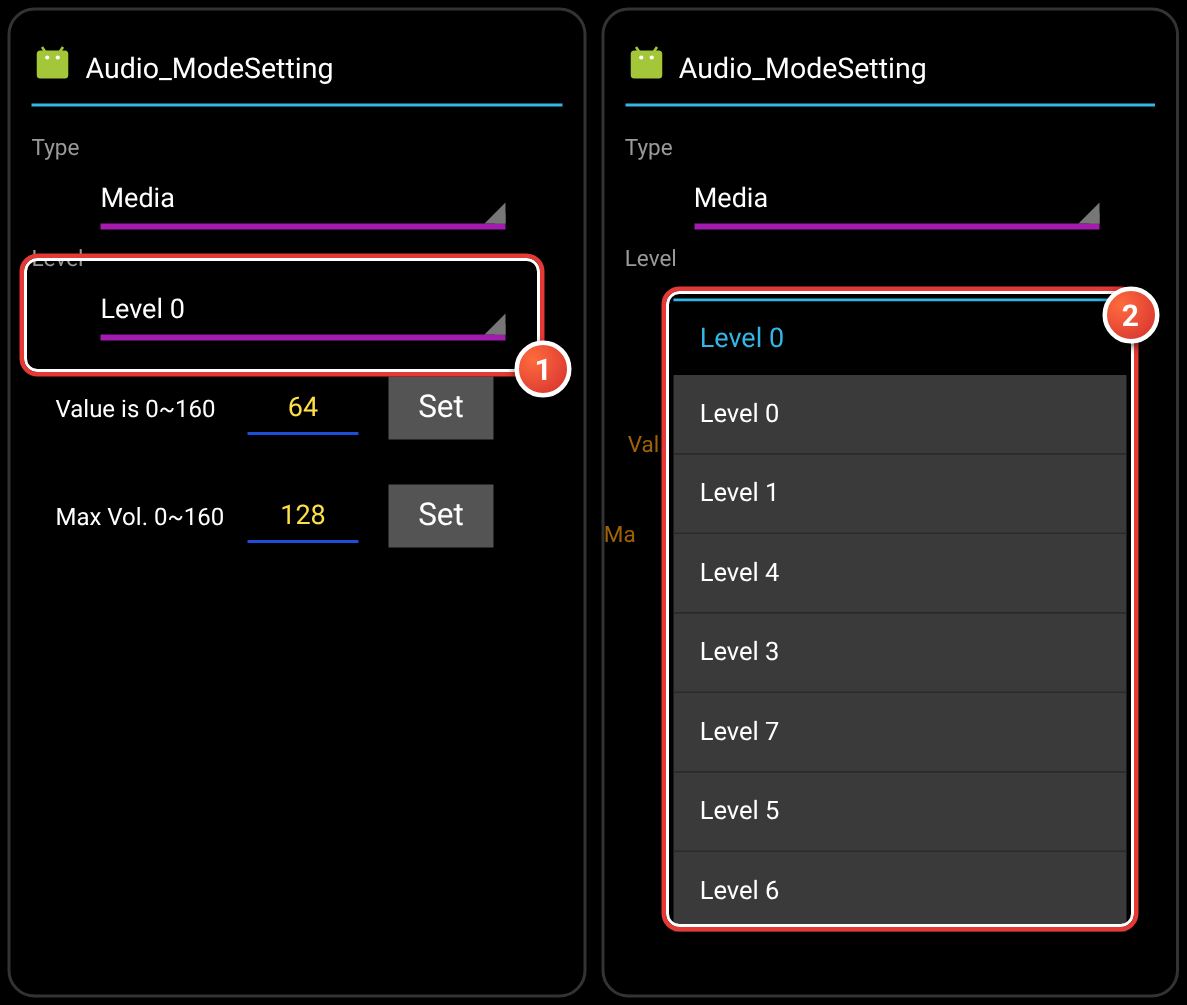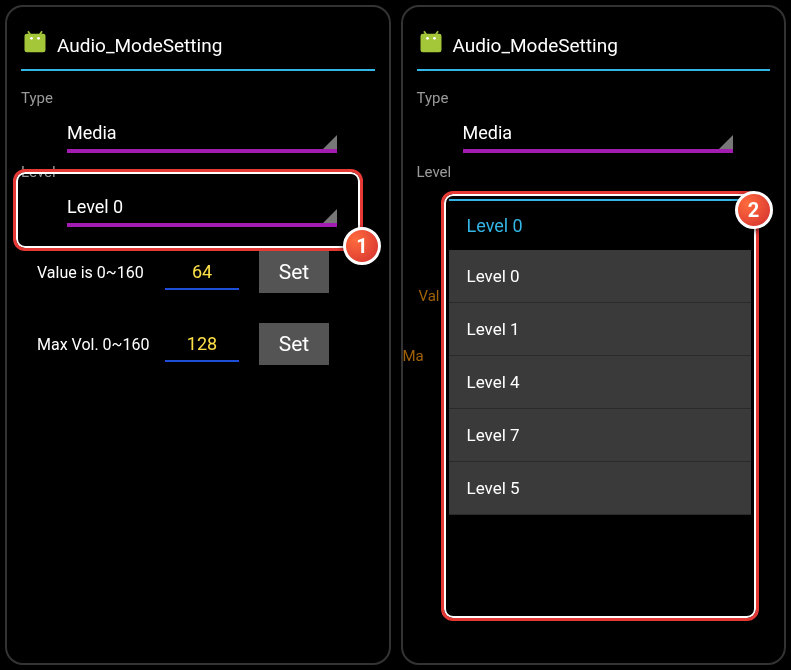--- a/index.html
+++ b/index.html
@@ -96,6 +96,7 @@
     <div class="dropdown-item">Level 0</div>
     <div class="dropdown-item">Level 1</div>
     <div class="dropdown-item">Level 4</div>
+    <div class="dropdown-item">Level 3</div>
     <div class="dropdown-item">Level 7</div>
     <div class="dropdown-item">Level 5</div>
   </div>

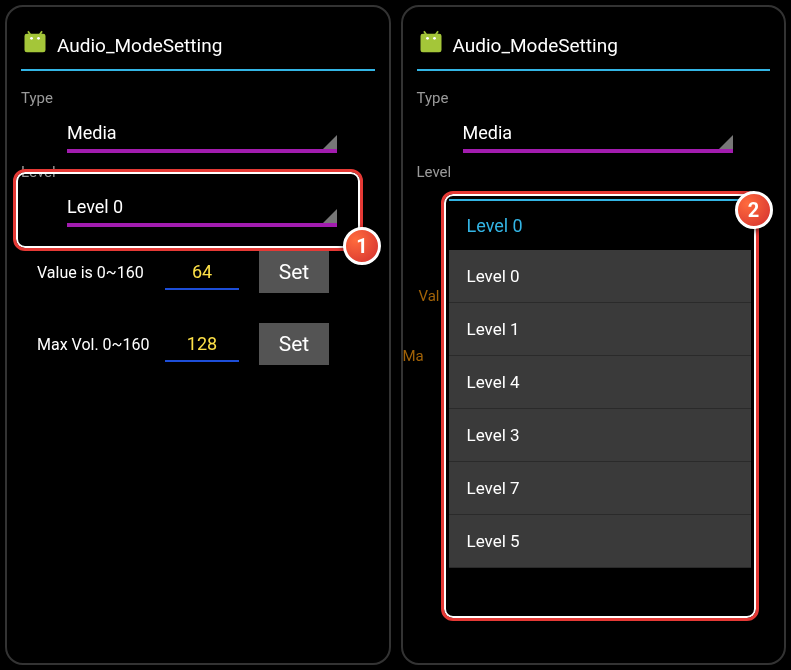--- a/index.html
+++ b/index.html
@@ -99,6 +99,7 @@
     <div class="dropdown-item">Level 3</div>
     <div class="dropdown-item">Level 7</div>
     <div class="dropdown-item">Level 5</div>
+    <div class="dropdown-item">Level 6</div>
   </div>
 
   <div class="highlight" style="left:38px; top:184px; width:318px; height:430px;"></div>

